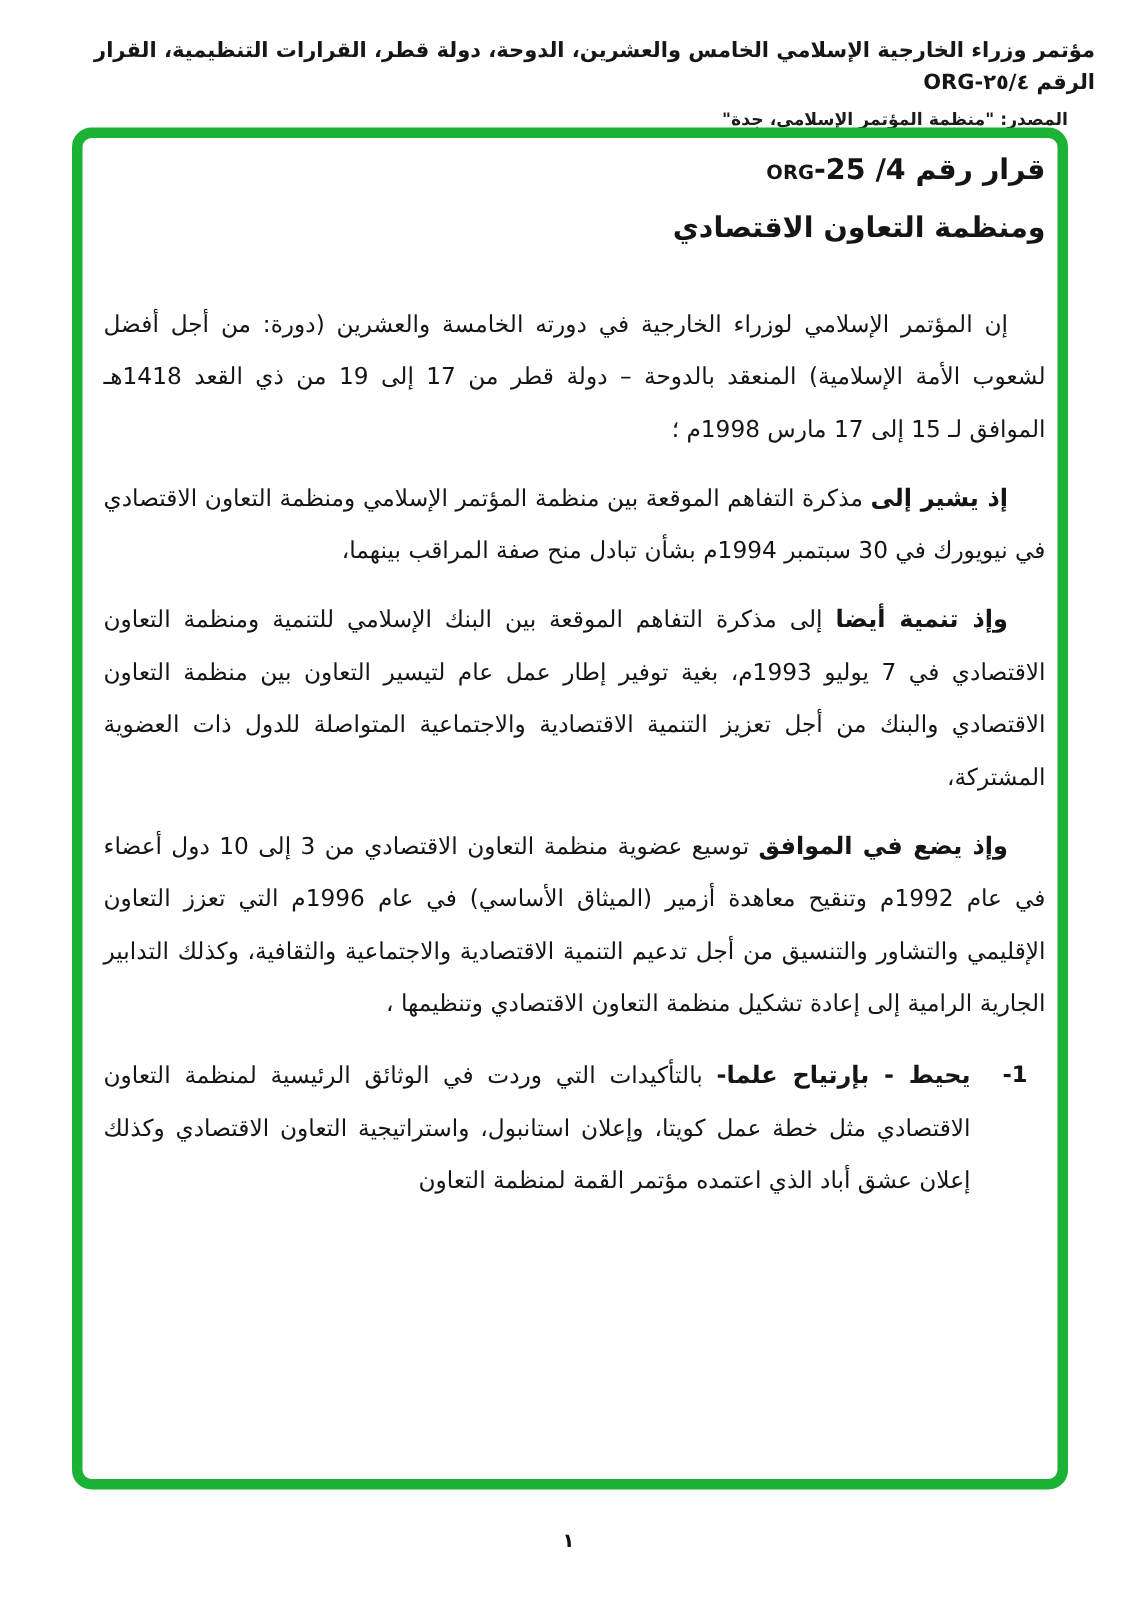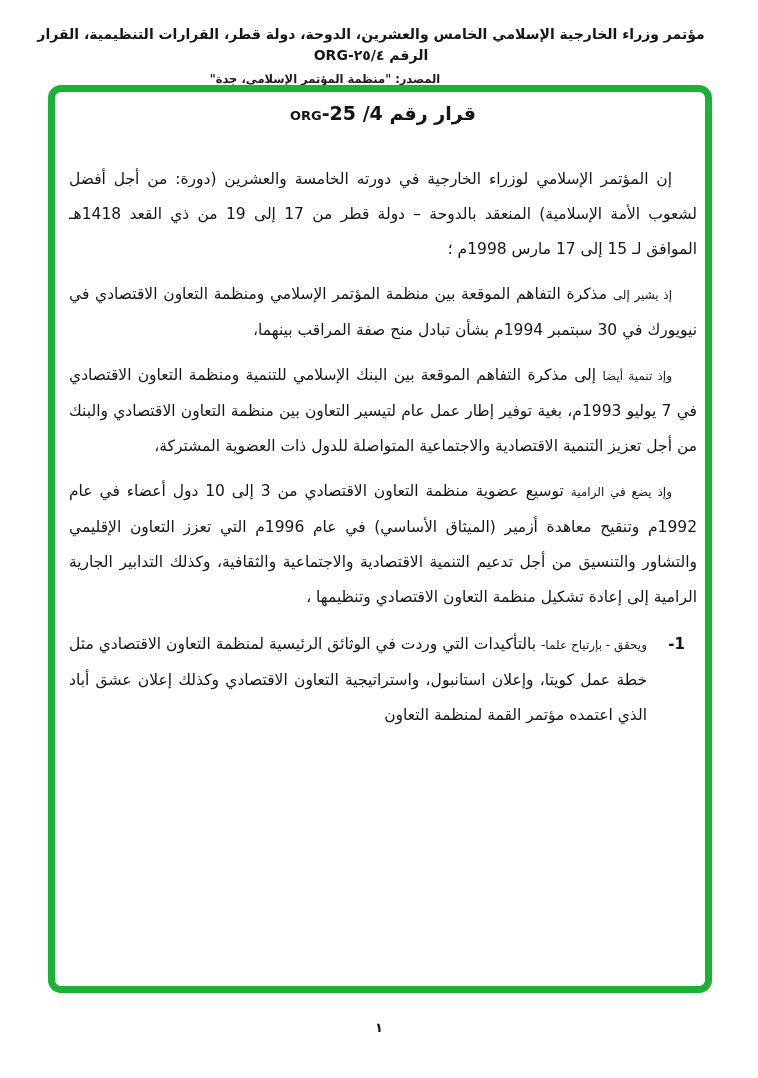--- a/index.html
+++ b/index.html
@@ -13,7 +13,7 @@
     overflow:hidden;
   }
   
-  .hdr{position:absolute;top:24px;right:16px;left:0;text-align:center;}
+  .hdr{position:absolute;top:24px;right:0;left:0;}
   .hdr-line1{
     font-size:14px;font-weight:bold;line-height:21px;
     padding:0 28px;color:#161616;

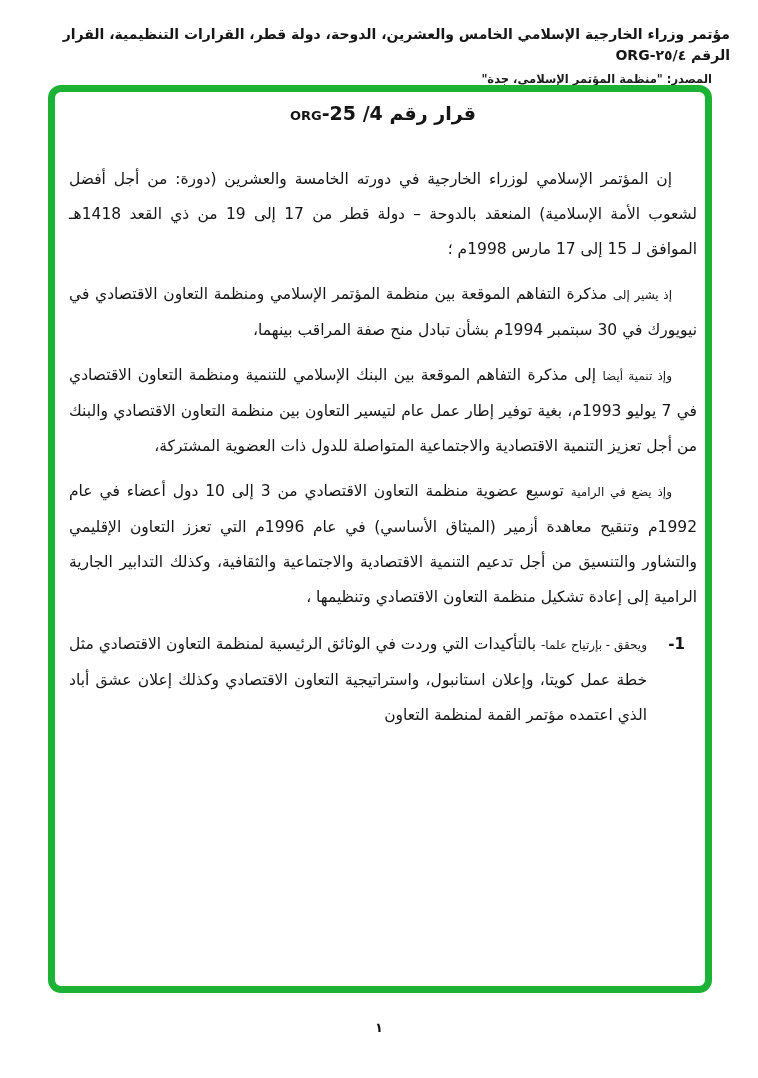--- a/index.html
+++ b/index.html
@@ -34,7 +34,7 @@
     overflow:hidden;
     background:#ffffff;
   }
-  .title-block{text-align:center;font-weight:bold;}
+  .title-block{text-align:right;font-weight:bold;}
   .t-line{font-size:19px;line-height:37px;}
   .t-line .org{font-size:13px;font-weight:bold;}
   .body-text{margin-top:28px;}

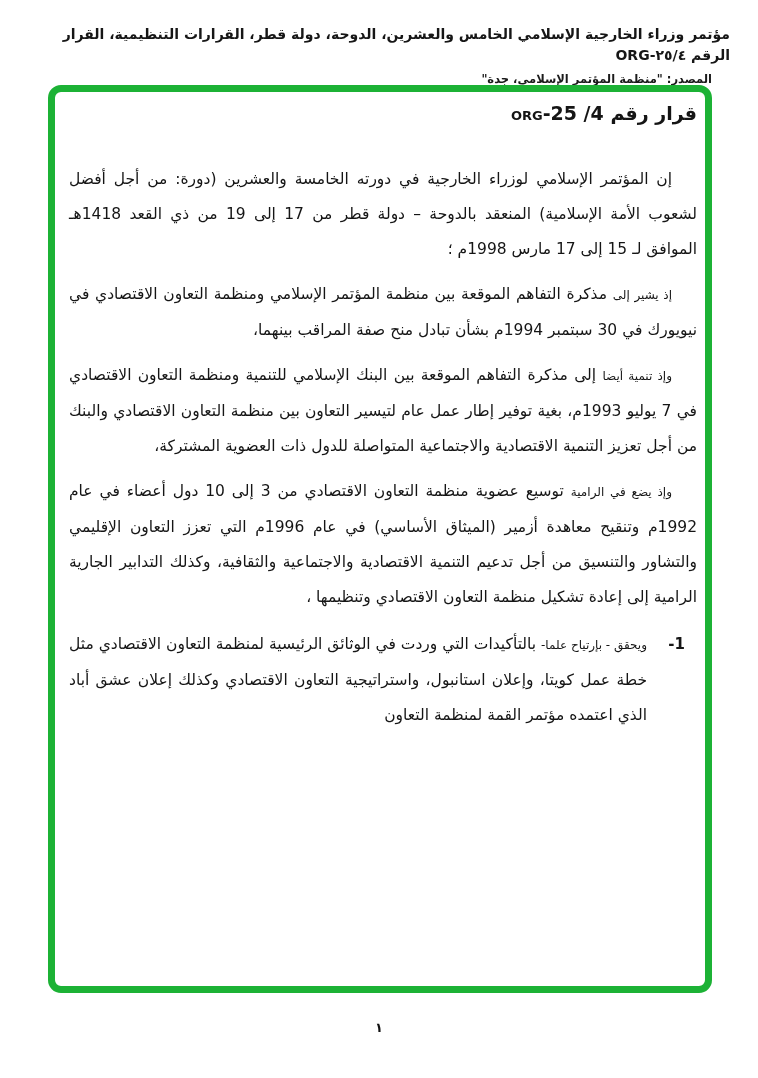--- a/index.html
+++ b/index.html
@@ -78,6 +78,7 @@
 
     <div class="title-block">
       <div class="t-line"><span>قرار رقم 4/ 25-</span><span class="org">ORG</span></div>
+      <div class="t-line">ومنظمة التعاون الاقتصادي</div>
     </div>
 
     <div class="body-text">

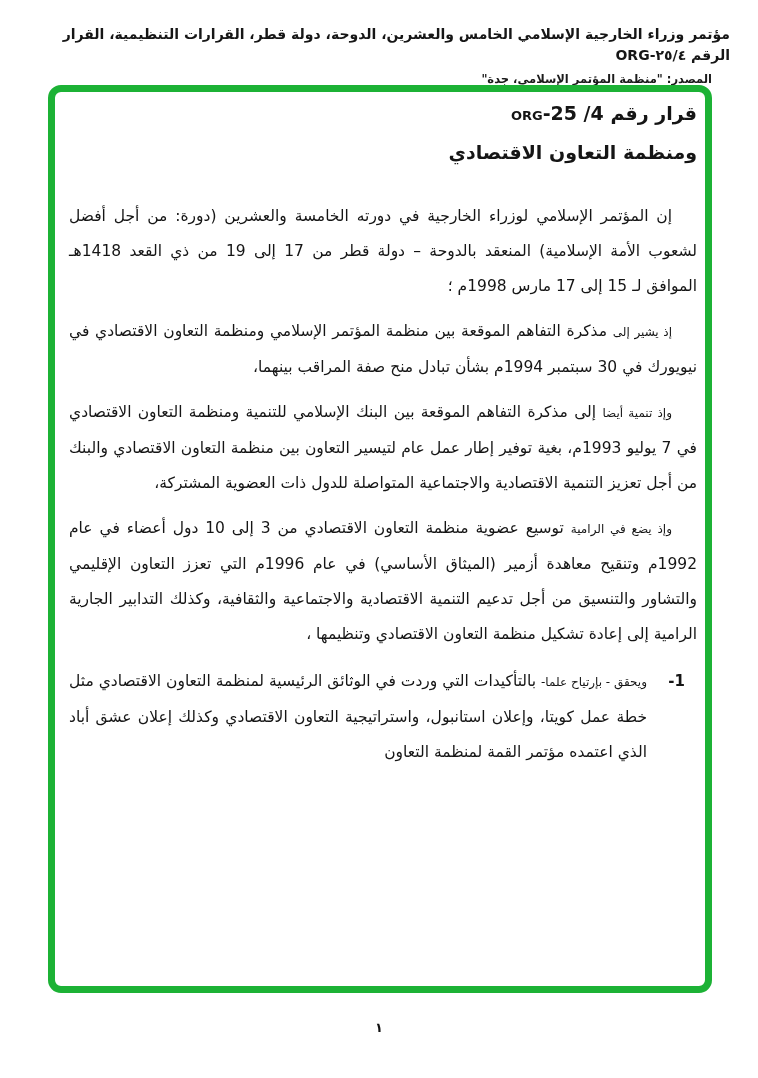--- a/index.html
+++ b/index.html
@@ -46,7 +46,7 @@
     text-indent:25px;
   }
   .para:first-child{margin-top:14px;}
-  .lead{font-weight:normal;font-size:12px;margin-top:48px;}
+  .lead{font-weight:bold;font-size:16px;margin-top:48px;}
   .item{
     position:relative;
     margin-top:12px;

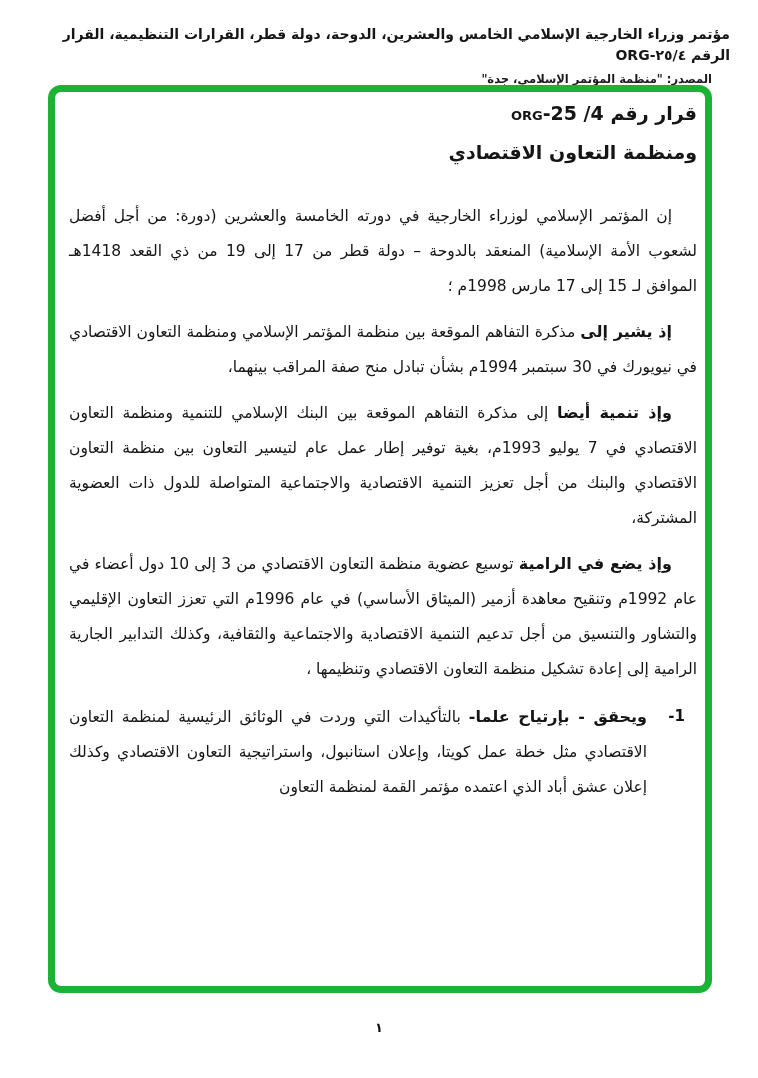--- a/index.html
+++ b/index.html
@@ -89,7 +89,7 @@
 
       <p class="para"><span class="lead">وإذ تنمية أيضا</span><span> إلى مذكرة التفاهم الموقعة بين البنك الإسلامي للتنمية ومنظمة التعاون الاقتصادي في 7 يوليو 1993م، بغية توفير إطار عمل عام لتيسير التعاون بين منظمة التعاون الاقتصادي والبنك من أجل تعزيز التنمية الاقتصادية والاجتماعية المتواصلة للدول ذات العضوية المشتركة،</span></p>
 
-      <p class="para"><span class="lead">وإذ يضع في الرامية</span><span> توسيع عضوية منظمة التعاون الاقتصادي من 3 إلى 10  دول أعضاء في عام 1992م وتنقيح معاهدة أزمير (الميثاق الأساسي) في عام 1996م التي تعزز التعاون الإقليمي والتشاور والتنسيق من أجل تدعيم التنمية الاقتصادية والاجتماعية  والثقافية، وكذلك التدابير الجارية الرامية إلى إعادة تشكيل منظمة التعاون الاقتصادي وتنظيمها ،</span></p>
+      <p class="para"><span class="lead">وإذ يضع في الموافق</span><span> توسيع عضوية منظمة التعاون الاقتصادي من 3 إلى 10  دول أعضاء في عام 1992م وتنقيح معاهدة أزمير (الميثاق الأساسي) في عام 1996م التي تعزز التعاون الإقليمي والتشاور والتنسيق من أجل تدعيم التنمية الاقتصادية والاجتماعية  والثقافية، وكذلك التدابير الجارية الرامية إلى إعادة تشكيل منظمة التعاون الاقتصادي وتنظيمها ،</span></p>
 
 
       <div class="item">

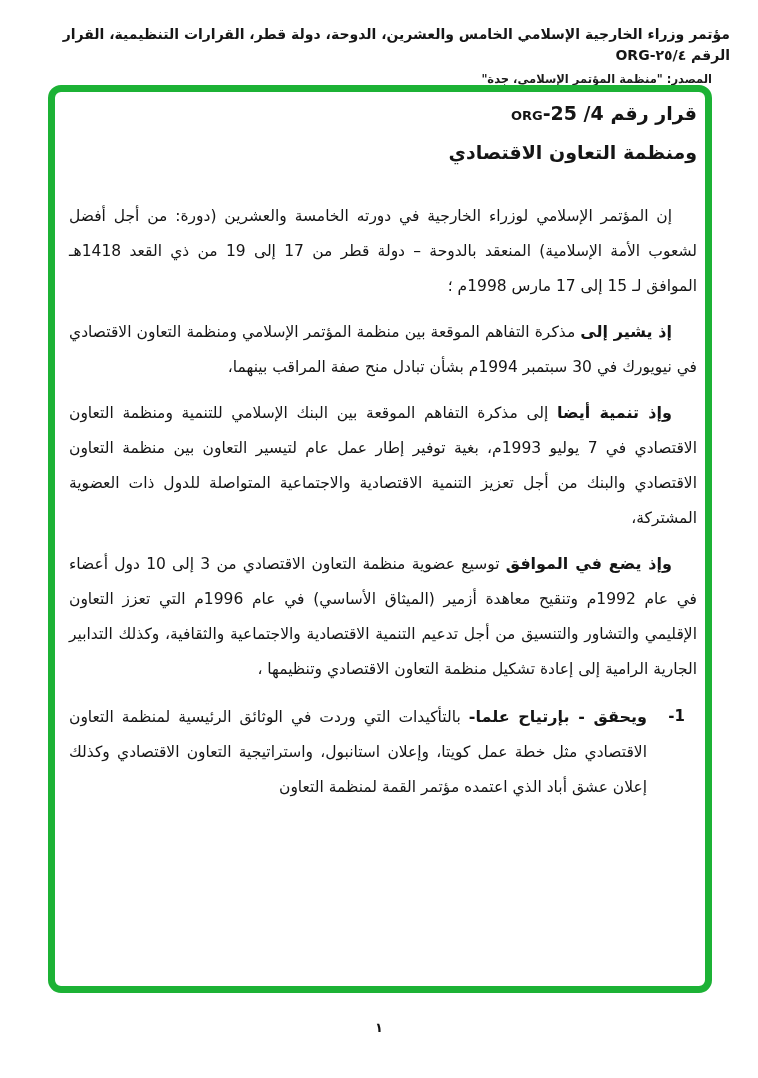--- a/index.html
+++ b/index.html
@@ -94,7 +94,7 @@
 
       <div class="item">
         <span class="item-num">1-</span>
-        <span class="item-body"><span class="lead">ويحقق - بإرتياح علما-</span><span> بالتأكيدات التي وردت في الوثائق الرئيسية لمنظمة التعاون الاقتصادي مثل خطة عمل كويتا، وإعلان استانبول، واستراتيجية التعاون الاقتصادي وكذلك إعلان عشق أباد الذي اعتمده مؤتمر القمة لمنظمة التعاون</span></span>
+        <span class="item-body"><span class="lead">يحيط - بإرتياح علما-</span><span> بالتأكيدات التي وردت في الوثائق الرئيسية لمنظمة التعاون الاقتصادي مثل خطة عمل كويتا، وإعلان استانبول، واستراتيجية التعاون الاقتصادي وكذلك إعلان عشق أباد الذي اعتمده مؤتمر القمة لمنظمة التعاون</span></span>
       </div>
 
     </div>

